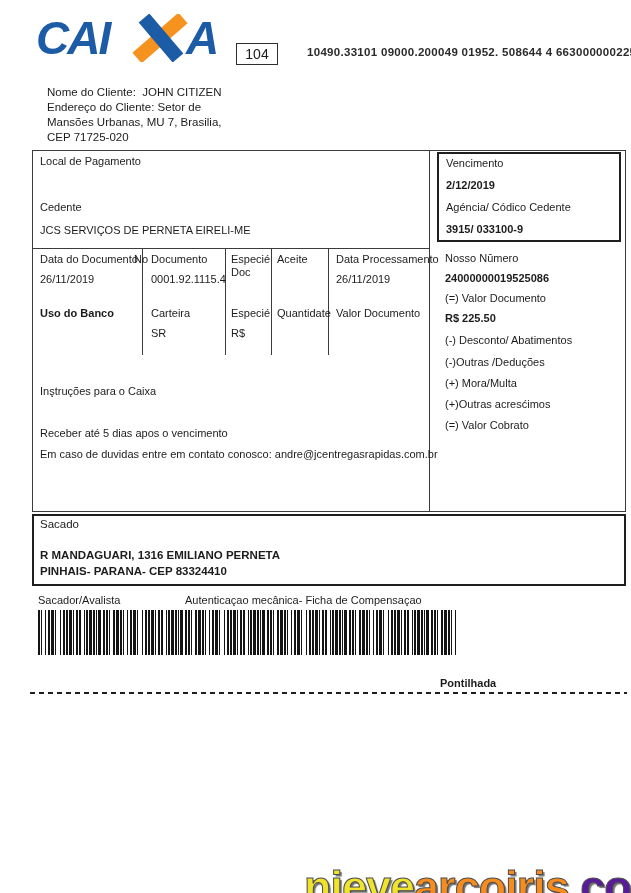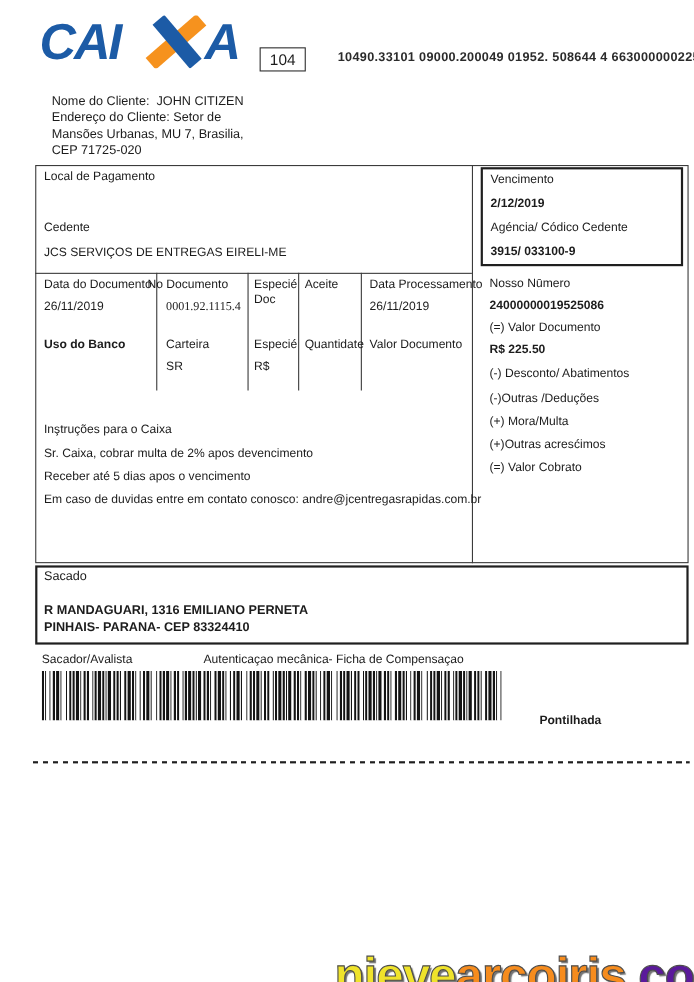--- a/index.html
+++ b/index.html
@@ -69,7 +69,7 @@
 
   <div class="t" style="left:40px;top:155px;">Local de Pagamento</div>
   <div class="t" style="left:40px;top:201px;">Cedente</div>
-  <div class="t" style="left:40px;top:224px;">JCS SERVIÇOS DE ENTREGAS EIRELI-ME</div>
+  <div class="t" style="left:40px;top:224px;">JCS SERVIÇOS DE PERNETA EIRELI-ME</div>
 
   <div class="box2" style="left:437px;top:152px;width:184px;height:90px;"></div>
   <div class="t" style="left:446px;top:157px;">Vencimento</div>

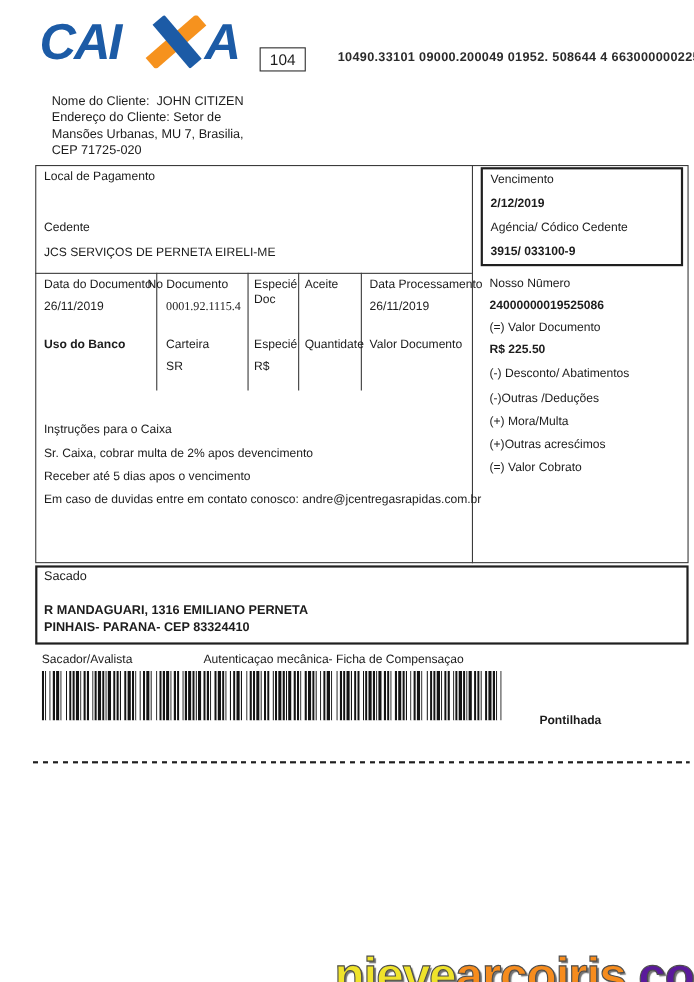--- a/index.html
+++ b/index.html
@@ -86,7 +86,7 @@
   <div class="t" style="left:40px;top:253px;">Data do Documento</div>
   <div class="t" style="left:40px;top:273px;">26/11/2019</div>
   <div class="t" style="left:134px;top:253px;">No Documento</div>
-  <div class="t" style="left:151px;top:273px;font-family:Liberation Serif, serif;">0001.92.1115.4</div>
+  <div class="t" style="left:151px;top:273px;">0001.92.1115.4</div>
   <div class="t wrapcell" style="left:231px;top:253px;width:38px;">Especié Doc</div>
   <div class="t" style="left:277px;top:253px;">Aceite</div>
   <div class="t" style="left:336px;top:253px;">Data Processamento</div>

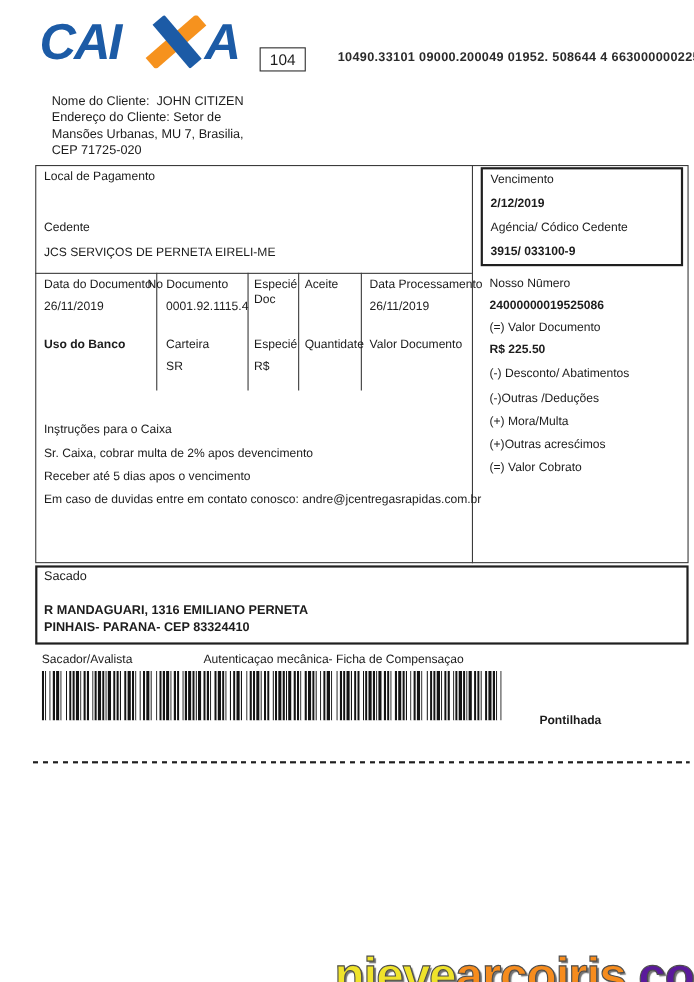--- a/index.html
+++ b/index.html
@@ -111,7 +111,6 @@
   <div class="t" style="left:445px;top:419px;">(=) Valor Cobrato</div>
 
   <div class="t" style="left:40px;top:385px;">Inştruções para o Caixa</div>
-  <div class="t" style="left:40px;top:406px;">Sr. Caixa, cobrar multa de 2% apos devencimento</div>
   <div class="t" style="left:40px;top:427px;">Receber até 5 dias apos o vencimento</div>
   <div class="t" style="left:40px;top:448px;">Em caso de duvidas entre em contato conosco: andre@jcentregasrapidas.com.br</div>
 

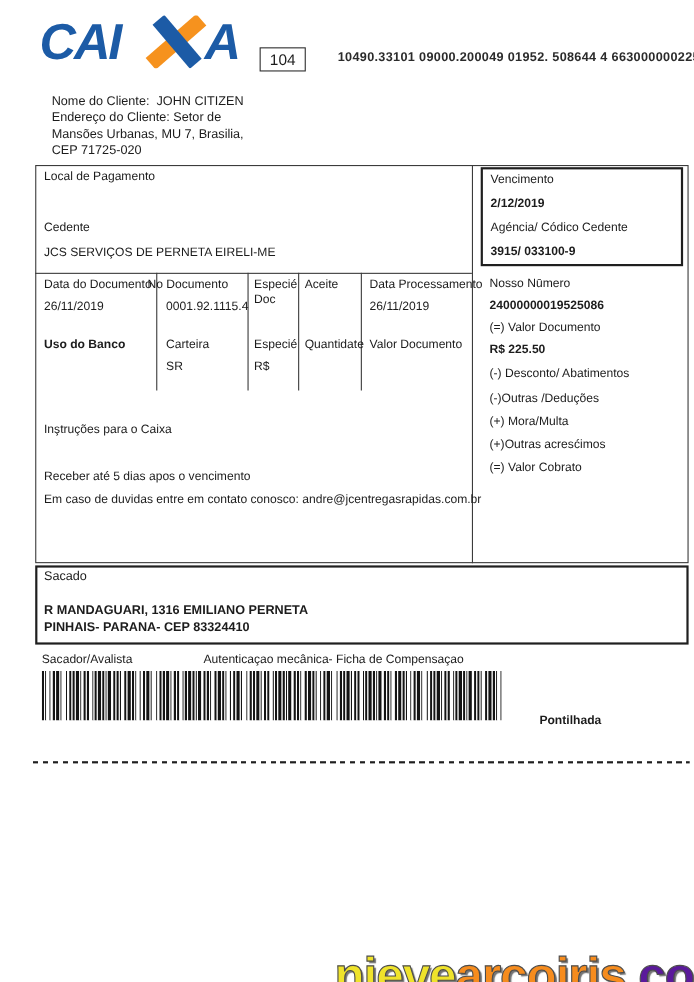--- a/index.html
+++ b/index.html
@@ -124,7 +124,7 @@
 
   <div class="barcode"><span style="display:inline-block;height:100%;width:2px;background:#141414"></span><span style="display:inline-block;height:100%;width:1px;background:#ffffff"></span><span style="display:inline-block;height:100%;width:1px;background:#141414"></span><span style="display:inline-block;height:100%;width:3px;background:#ffffff"></span><span style="display:inline-block;height:100%;width:1px;background:#141414"></span><span style="display:inline-block;height:100%;width:2px;background:#ffffff"></span><span style="display:inline-block;height:100%;width:2px;background:#141414"></span><span style="display:inline-block;height:100%;width:1px;background:#ffffff"></span><span style="display:inline-block;height:100%;width:3px;background:#141414"></span><span style="display:inline-block;height:100%;width:1px;background:#ffffff"></span><span style="display:inline-block;height:100%;width:1px;background:#141414"></span><span style="display:inline-block;height:100%;width:4px;background:#ffffff"></span><span style="display:inline-block;height:100%;width:1px;background:#141414"></span><span style="display:inline-block;height:100%;width:2px;background:#ffffff"></span><span style="display:inline-block;height:100%;width:2px;background:#141414"></span><span style="display:inline-block;height:100%;width:1px;background:#ffffff"></span><span style="display:inline-block;height:100%;width:2px;background:#141414"></span><span style="display:inline-block;height:100%;width:1px;background:#ffffff"></span><span style="display:inline-block;height:100%;width:3px;background:#141414"></span><span style="display:inline-block;height:100%;width:1px;background:#ffffff"></span><span style="display:inline-block;height:100%;width:1px;background:#141414"></span><span style="display:inline-block;height:100%;width:2px;background:#ffffff"></span><span style="display:inline-block;height:100%;width:2px;background:#141414"></span><span style="display:inline-block;height:100%;width:1px;background:#ffffff"></span><span style="display:inline-block;height:100%;width:2px;background:#141414"></span><span style="display:inline-block;height:100%;width:3px;background:#ffffff"></span><span style="display:inline-block;height:100%;width:1px;background:#141414"></span><span style="display:inline-block;height:100%;width:1px;background:#ffffff"></span><span style="display:inline-block;height:100%;width:2px;background:#141414"></span><span style="display:inline-block;height:100%;width:1px;background:#ffffff"></span><span style="display:inline-block;height:100%;width:3px;background:#141414"></span><span style="display:inline-block;height:100%;width:1px;background:#ffffff"></span><span style="display:inline-block;height:100%;width:2px;background:#141414"></span><span style="display:inline-block;height:100%;width:1px;background:#ffffff"></span><span style="display:inline-block;height:100%;width:1px;background:#141414"></span><span style="display:inline-block;height:100%;width:1px;background:#ffffff"></span><span style="display:inline-block;height:100%;width:3px;background:#141414"></span><span style="display:inline-block;height:100%;width:2px;background:#ffffff"></span><span style="display:inline-block;height:100%;width:2px;background:#141414"></span><span style="display:inline-block;height:100%;width:1px;background:#ffffff"></span><span style="display:inline-block;height:100%;width:2px;background:#141414"></span><span style="display:inline-block;height:100%;width:1px;background:#ffffff"></span><span style="display:inline-block;height:100%;width:1px;background:#141414"></span><span style="display:inline-block;height:100%;width:3px;background:#ffffff"></span><span style="display:inline-block;height:100%;width:2px;background:#141414"></span><span style="display:inline-block;height:100%;width:1px;background:#ffffff"></span><span style="display:inline-block;height:100%;width:3px;background:#141414"></span><span style="display:inline-block;height:100%;width:1px;background:#ffffff"></span><span style="display:inline-block;height:100%;width:2px;background:#141414"></span><span style="display:inline-block;height:100%;width:1px;background:#ffffff"></span><span style="display:inline-block;height:100%;width:1px;background:#141414"></span><span style="display:inline-block;height:100%;width:3px;background:#ffffff"></span><span style="display:inline-block;height:100%;width:1px;background:#141414"></span><span style="display:inline-block;height:100%;width:2px;background:#ffffff"></span><span style="display:inline-block;height:100%;width:2px;background:#141414"></span><span style="display:inline-block;height:100%;width:1px;background:#ffffff"></span><span style="display:inline-block;height:100%;width:3px;background:#141414"></span><span style="display:inline-block;height:100%;width:1px;background:#ffffff"></span><span style="display:inline-block;height:100%;width:1px;background:#141414"></span><span style="display:inline-block;height:100%;width:4px;background:#ffffff"></span><span style="display:inline-block;height:100%;width:1px;background:#141414"></span><span style="display:inline-block;height:100%;width:2px;background:#ffffff"></span><span style="display:inline-block;height:100%;width:2px;background:#141414"></span><span style="display:inline-block;height:100%;width:1px;background:#ffffff"></span><span style="display:inline-block;height:100%;width:2px;background:#141414"></span><span style="display:inline-block;height:100%;width:1px;background:#ffffff"></span><span style="display:inline-block;height:100%;width:3px;background:#141414"></span><span style="display:inline-block;height:100%;width:1px;background:#ffffff"></span><span style="display:inline-block;height:100%;width:1px;background:#141414"></span><span style="display:inline-block;height:100%;width:2px;background:#ffffff"></span><span style="display:inline-block;height:100%;width:2px;background:#141414"></span><span style="display:inline-block;height:100%;width:1px;background:#ffffff"></span><span style="display:inline-block;height:100%;width:2px;background:#141414"></span><span style="display:inline-block;height:100%;width:3px;background:#ffffff"></span><span style="display:inline-block;height:100%;width:1px;background:#141414"></span><span style="display:inline-block;height:100%;width:1px;background:#ffffff"></span><span style="display:inline-block;height:100%;width:2px;background:#141414"></span><span style="display:inline-block;height:100%;width:1px;background:#ffffff"></span><span style="display:inline-block;height:100%;width:3px;background:#141414"></span><span style="display:inline-block;height:100%;width:1px;background:#ffffff"></span><span style="display:inline-block;height:100%;width:2px;background:#141414"></span><span style="display:inline-block;height:100%;width:1px;background:#ffffff"></span><span style="display:inline-block;height:100%;width:1px;background:#141414"></span><span style="display:inline-block;height:100%;width:1px;background:#ffffff"></span><span style="display:inline-block;height:100%;width:3px;background:#141414"></span><span style="display:inline-block;height:100%;width:2px;background:#ffffff"></span><span style="display:inline-block;height:100%;width:2px;background:#141414"></span><span style="display:inline-block;height:100%;width:1px;background:#ffffff"></span><span style="display:inline-block;height:100%;width:2px;background:#141414"></span><span style="display:inline-block;height:100%;width:1px;background:#ffffff"></span><span style="display:inline-block;height:100%;width:1px;background:#141414"></span><span style="display:inline-block;height:100%;width:3px;background:#ffffff"></span><span style="display:inline-block;height:100%;width:2px;background:#141414"></span><span style="display:inline-block;height:100%;width:1px;background:#ffffff"></span><span style="display:inline-block;height:100%;width:3px;background:#141414"></span><span style="display:inline-block;height:100%;width:1px;background:#ffffff"></span><span style="display:inline-block;height:100%;width:2px;background:#141414"></span><span style="display:inline-block;height:100%;width:1px;background:#ffffff"></span><span style="display:inline-block;height:100%;width:1px;background:#141414"></span><span style="display:inline-block;height:100%;width:3px;background:#ffffff"></span><span style="display:inline-block;height:100%;width:1px;background:#141414"></span><span style="display:inline-block;height:100%;width:2px;background:#ffffff"></span><span style="display:inline-block;height:100%;width:2px;background:#141414"></span><span style="display:inline-block;height:100%;width:1px;background:#ffffff"></span><span style="display:inline-block;height:100%;width:3px;background:#141414"></span><span style="display:inline-block;height:100%;width:1px;background:#ffffff"></span><span style="display:inline-block;height:100%;width:1px;background:#141414"></span><span style="display:inline-block;height:100%;width:4px;background:#ffffff"></span><span style="display:inline-block;height:100%;width:1px;background:#141414"></span><span style="display:inline-block;height:100%;width:2px;background:#ffffff"></span><span style="display:inline-block;height:100%;width:2px;background:#141414"></span><span style="display:inline-block;height:100%;width:1px;background:#ffffff"></span><span style="display:inline-block;height:100%;width:2px;background:#141414"></span><span style="display:inline-block;height:100%;width:1px;background:#ffffff"></span><span style="display:inline-block;height:100%;width:3px;background:#141414"></span><span style="display:inline-block;height:100%;width:1px;background:#ffffff"></span><span style="display:inline-block;height:100%;width:1px;background:#141414"></span><span style="display:inline-block;height:100%;width:2px;background:#ffffff"></span><span style="display:inline-block;height:100%;width:2px;background:#141414"></span><span style="display:inline-block;height:100%;width:1px;background:#ffffff"></span><span style="display:inline-block;height:100%;width:2px;background:#141414"></span><span style="display:inline-block;height:100%;width:3px;background:#ffffff"></span><span style="display:inline-block;height:100%;width:1px;background:#141414"></span><span style="display:inline-block;height:100%;width:1px;background:#ffffff"></span><span style="display:inline-block;height:100%;width:2px;background:#141414"></span><span style="display:inline-block;height:100%;width:1px;background:#ffffff"></span><span style="display:inline-block;height:100%;width:3px;background:#141414"></span><span style="display:inline-block;height:100%;width:1px;background:#ffffff"></span><span style="display:inline-block;height:100%;width:2px;background:#141414"></span><span style="display:inline-block;height:100%;width:1px;background:#ffffff"></span><span style="display:inline-block;height:100%;width:1px;background:#141414"></span><span style="display:inline-block;height:100%;width:1px;background:#ffffff"></span><span style="display:inline-block;height:100%;width:3px;background:#141414"></span><span style="display:inline-block;height:100%;width:2px;background:#ffffff"></span><span style="display:inline-block;height:100%;width:2px;background:#141414"></span><span style="display:inline-block;height:100%;width:1px;background:#ffffff"></span><span style="display:inline-block;height:100%;width:2px;background:#141414"></span><span style="display:inline-block;height:100%;width:1px;background:#ffffff"></span><span style="display:inline-block;height:100%;width:1px;background:#141414"></span><span style="display:inline-block;height:100%;width:3px;background:#ffffff"></span><span style="display:inline-block;height:100%;width:2px;background:#141414"></span><span style="display:inline-block;height:100%;width:1px;background:#ffffff"></span><span style="display:inline-block;height:100%;width:3px;background:#141414"></span><span style="display:inline-block;height:100%;width:1px;background:#ffffff"></span><span style="display:inline-block;height:100%;width:2px;background:#141414"></span><span style="display:inline-block;height:100%;width:1px;background:#ffffff"></span><span style="display:inline-block;height:100%;width:1px;background:#141414"></span><span style="display:inline-block;height:100%;width:3px;background:#ffffff"></span><span style="display:inline-block;height:100%;width:1px;background:#141414"></span><span style="display:inline-block;height:100%;width:2px;background:#ffffff"></span><span style="display:inline-block;height:100%;width:2px;background:#141414"></span><span style="display:inline-block;height:100%;width:1px;background:#ffffff"></span><span style="display:inline-block;height:100%;width:3px;background:#141414"></span><span style="display:inline-block;height:100%;width:1px;background:#ffffff"></span><span style="display:inline-block;height:100%;width:1px;background:#141414"></span><span style="display:inline-block;height:100%;width:4px;background:#ffffff"></span><span style="display:inline-block;height:100%;width:1px;background:#141414"></span><span style="display:inline-block;height:100%;width:2px;background:#ffffff"></span><span style="display:inline-block;height:100%;width:2px;background:#141414"></span><span style="display:inline-block;height:100%;width:1px;background:#ffffff"></span><span style="display:inline-block;height:100%;width:2px;background:#141414"></span><span style="display:inline-block;height:100%;width:1px;background:#ffffff"></span><span style="display:inline-block;height:100%;width:3px;background:#141414"></span><span style="display:inline-block;height:100%;width:1px;background:#ffffff"></span><span style="display:inline-block;height:100%;width:1px;background:#141414"></span><span style="display:inline-block;height:100%;width:2px;background:#ffffff"></span><span style="display:inline-block;height:100%;width:2px;background:#141414"></span><span style="display:inline-block;height:100%;width:1px;background:#ffffff"></span><span style="display:inline-block;height:100%;width:2px;background:#141414"></span><span style="display:inline-block;height:100%;width:3px;background:#ffffff"></span><span style="display:inline-block;height:100%;width:1px;background:#141414"></span><span style="display:inline-block;height:100%;width:1px;background:#ffffff"></span><span style="display:inline-block;height:100%;width:2px;background:#141414"></span><span style="display:inline-block;height:100%;width:1px;background:#ffffff"></span><span style="display:inline-block;height:100%;width:3px;background:#141414"></span><span style="display:inline-block;height:100%;width:1px;background:#ffffff"></span><span style="display:inline-block;height:100%;width:2px;background:#141414"></span><span style="display:inline-block;height:100%;width:1px;background:#ffffff"></span><span style="display:inline-block;height:100%;width:1px;background:#141414"></span><span style="display:inline-block;height:100%;width:1px;background:#ffffff"></span><span style="display:inline-block;height:100%;width:3px;background:#141414"></span><span style="display:inline-block;height:100%;width:2px;background:#ffffff"></span><span style="display:inline-block;height:100%;width:2px;background:#141414"></span><span style="display:inline-block;height:100%;width:1px;background:#ffffff"></span><span style="display:inline-block;height:100%;width:2px;background:#141414"></span><span style="display:inline-block;height:100%;width:1px;background:#ffffff"></span><span style="display:inline-block;height:100%;width:1px;background:#141414"></span><span style="display:inline-block;height:100%;width:3px;background:#ffffff"></span><span style="display:inline-block;height:100%;width:2px;background:#141414"></span><span style="display:inline-block;height:100%;width:1px;background:#ffffff"></span><span style="display:inline-block;height:100%;width:3px;background:#141414"></span><span style="display:inline-block;height:100%;width:1px;background:#ffffff"></span><span style="display:inline-block;height:100%;width:2px;background:#141414"></span><span style="display:inline-block;height:100%;width:1px;background:#ffffff"></span><span style="display:inline-block;height:100%;width:1px;background:#141414"></span><span style="display:inline-block;height:100%;width:3px;background:#ffffff"></span><span style="display:inline-block;height:100%;width:1px;background:#141414"></span><span style="display:inline-block;height:100%;width:2px;background:#ffffff"></span><span style="display:inline-block;height:100%;width:2px;background:#141414"></span><span style="display:inline-block;height:100%;width:1px;background:#ffffff"></span><span style="display:inline-block;height:100%;width:3px;background:#141414"></span><span style="display:inline-block;height:100%;width:1px;background:#ffffff"></span><span style="display:inline-block;height:100%;width:1px;background:#141414"></span><span style="display:inline-block;height:100%;width:4px;background:#ffffff"></span><span style="display:inline-block;height:100%;width:1px;background:#141414"></span><span style="display:inline-block;height:100%;width:2px;background:#ffffff"></span><span style="display:inline-block;height:100%;width:2px;background:#141414"></span><span style="display:inline-block;height:100%;width:1px;background:#ffffff"></span><span style="display:inline-block;height:100%;width:2px;background:#141414"></span><span style="display:inline-block;height:100%;width:1px;background:#ffffff"></span><span style="display:inline-block;height:100%;width:3px;background:#141414"></span><span style="display:inline-block;height:100%;width:1px;background:#ffffff"></span><span style="display:inline-block;height:100%;width:1px;background:#141414"></span><span style="display:inline-block;height:100%;width:2px;background:#ffffff"></span><span style="display:inline-block;height:100%;width:2px;background:#141414"></span><span style="display:inline-block;height:100%;width:1px;background:#ffffff"></span><span style="display:inline-block;height:100%;width:2px;background:#141414"></span><span style="display:inline-block;height:100%;width:3px;background:#ffffff"></span><span style="display:inline-block;height:100%;width:1px;background:#141414"></span><span style="display:inline-block;height:100%;width:1px;background:#ffffff"></span><span style="display:inline-block;height:100%;width:2px;background:#141414"></span><span style="display:inline-block;height:100%;width:1px;background:#ffffff"></span><span style="display:inline-block;height:100%;width:3px;background:#141414"></span><span style="display:inline-block;height:100%;width:1px;background:#ffffff"></span><span style="display:inline-block;height:100%;width:2px;background:#141414"></span><span style="display:inline-block;height:100%;width:1px;background:#ffffff"></span><span style="display:inline-block;height:100%;width:1px;background:#141414"></span><span style="display:inline-block;height:100%;width:1px;background:#ffffff"></span><span style="display:inline-block;height:100%;width:3px;background:#141414"></span><span style="display:inline-block;height:100%;width:2px;background:#ffffff"></span><span style="display:inline-block;height:100%;width:2px;background:#141414"></span><span style="display:inline-block;height:100%;width:1px;background:#ffffff"></span><span style="display:inline-block;height:100%;width:2px;background:#141414"></span><span style="display:inline-block;height:100%;width:1px;background:#ffffff"></span><span style="display:inline-block;height:100%;width:1px;background:#141414"></span><span style="display:inline-block;height:100%;width:3px;background:#ffffff"></span><span style="display:inline-block;height:100%;width:2px;background:#141414"></span><span style="display:inline-block;height:100%;width:1px;background:#ffffff"></span><span style="display:inline-block;height:100%;width:3px;background:#141414"></span><span style="display:inline-block;height:100%;width:1px;background:#ffffff"></span><span style="display:inline-block;height:100%;width:2px;background:#141414"></span><span style="display:inline-block;height:100%;width:1px;background:#ffffff"></span><span style="display:inline-block;height:100%;width:1px;background:#141414"></span><span style="display:inline-block;height:100%;width:3px;background:#ffffff"></span><span style="display:inline-block;height:100%;width:1px;background:#141414"></span></div>
 
-  <div class="t b" style="left:440px;top:649px;width:157px;text-align:center;">Pontilhada</div>
+  <div class="t b" style="left:440px;top:677px;width:157px;text-align:left;">Pontilhada</div>
   <div class="dashline"></div>
 
   <div class="watermark">

